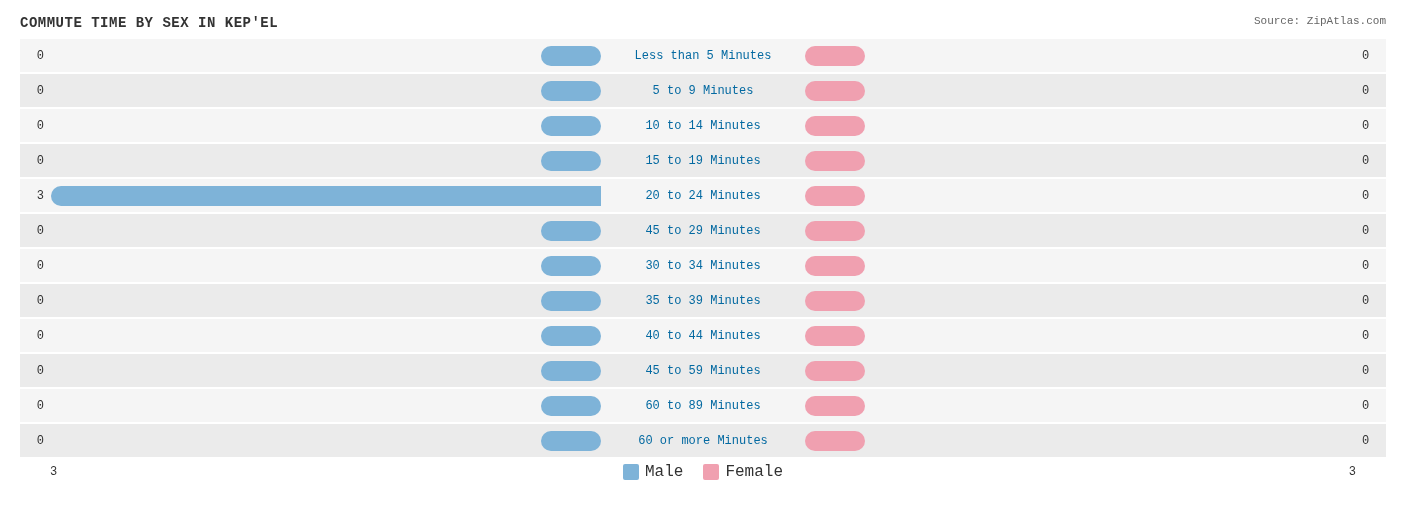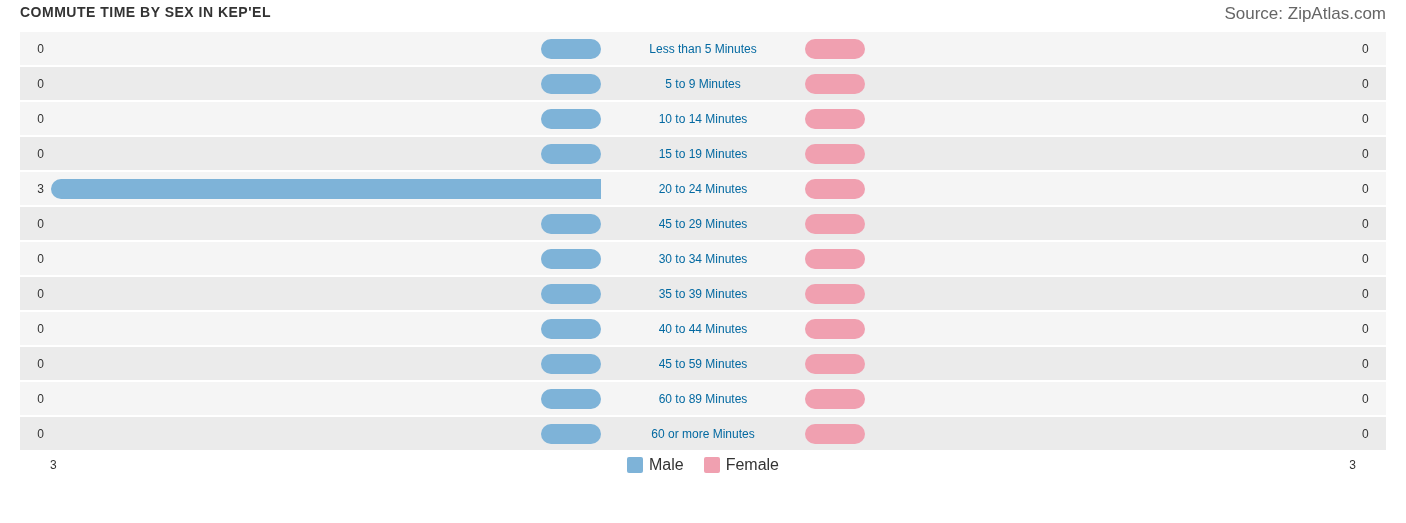--- a/index.html
+++ b/index.html
@@ -13,8 +13,9 @@
     .chart-container {
       width: 1406px;
       height: 400px;
-      padding: 4px 20px 40px 20px;
+      padding: 15px 20px 40px 20px;
       position: relative;
+      font-family: Liberation Mono, monospace;
     }
     .title-row {
       display: flex;

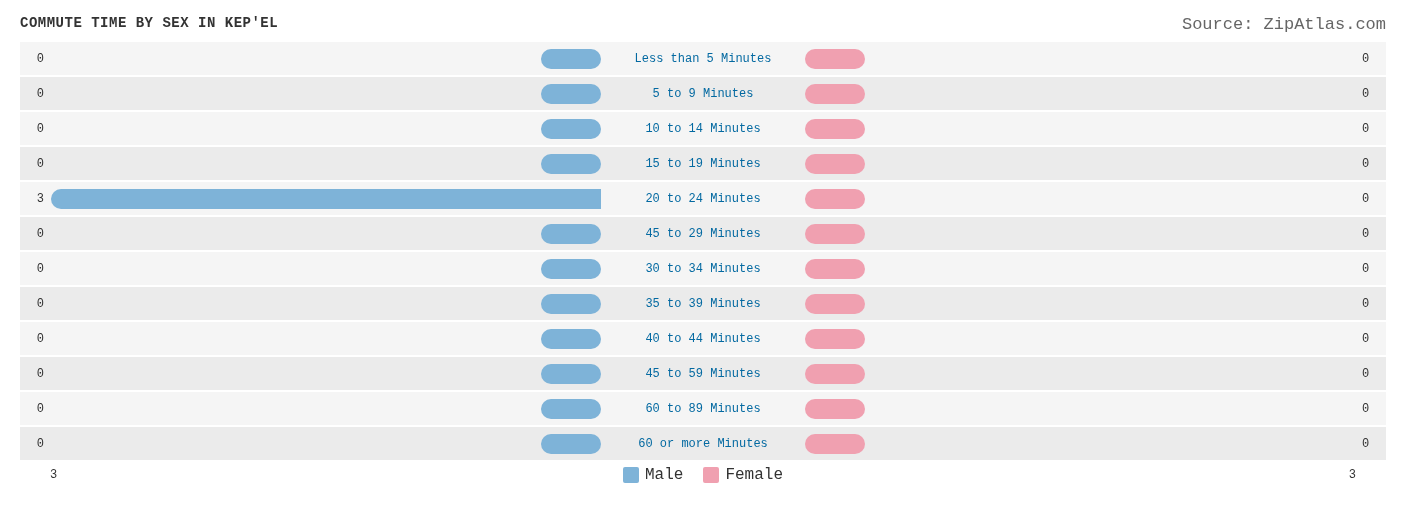--- a/index.html
+++ b/index.html
@@ -31,7 +31,7 @@
       letter-spacing: 0.5px;
     }
     .source-text {
-      font-size: 17px;
+      font-size: 11px;
       color: #666;
     }
     .chart-area {

